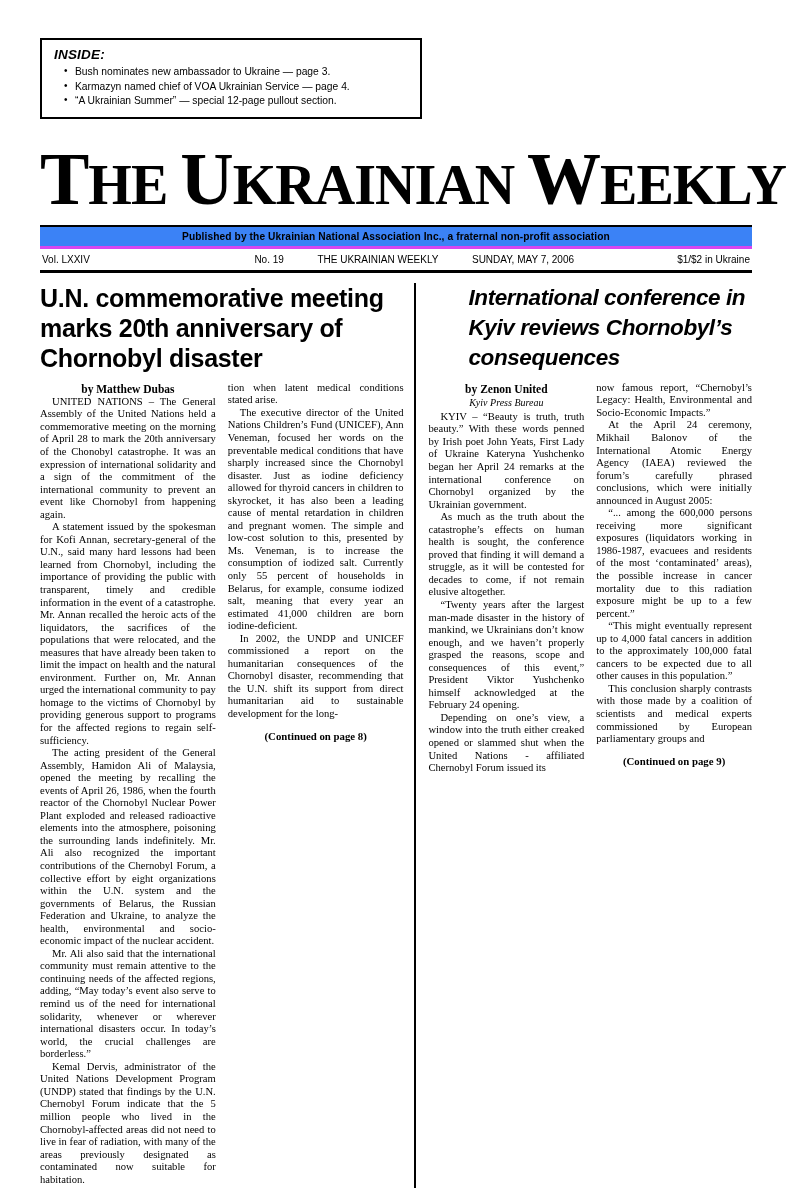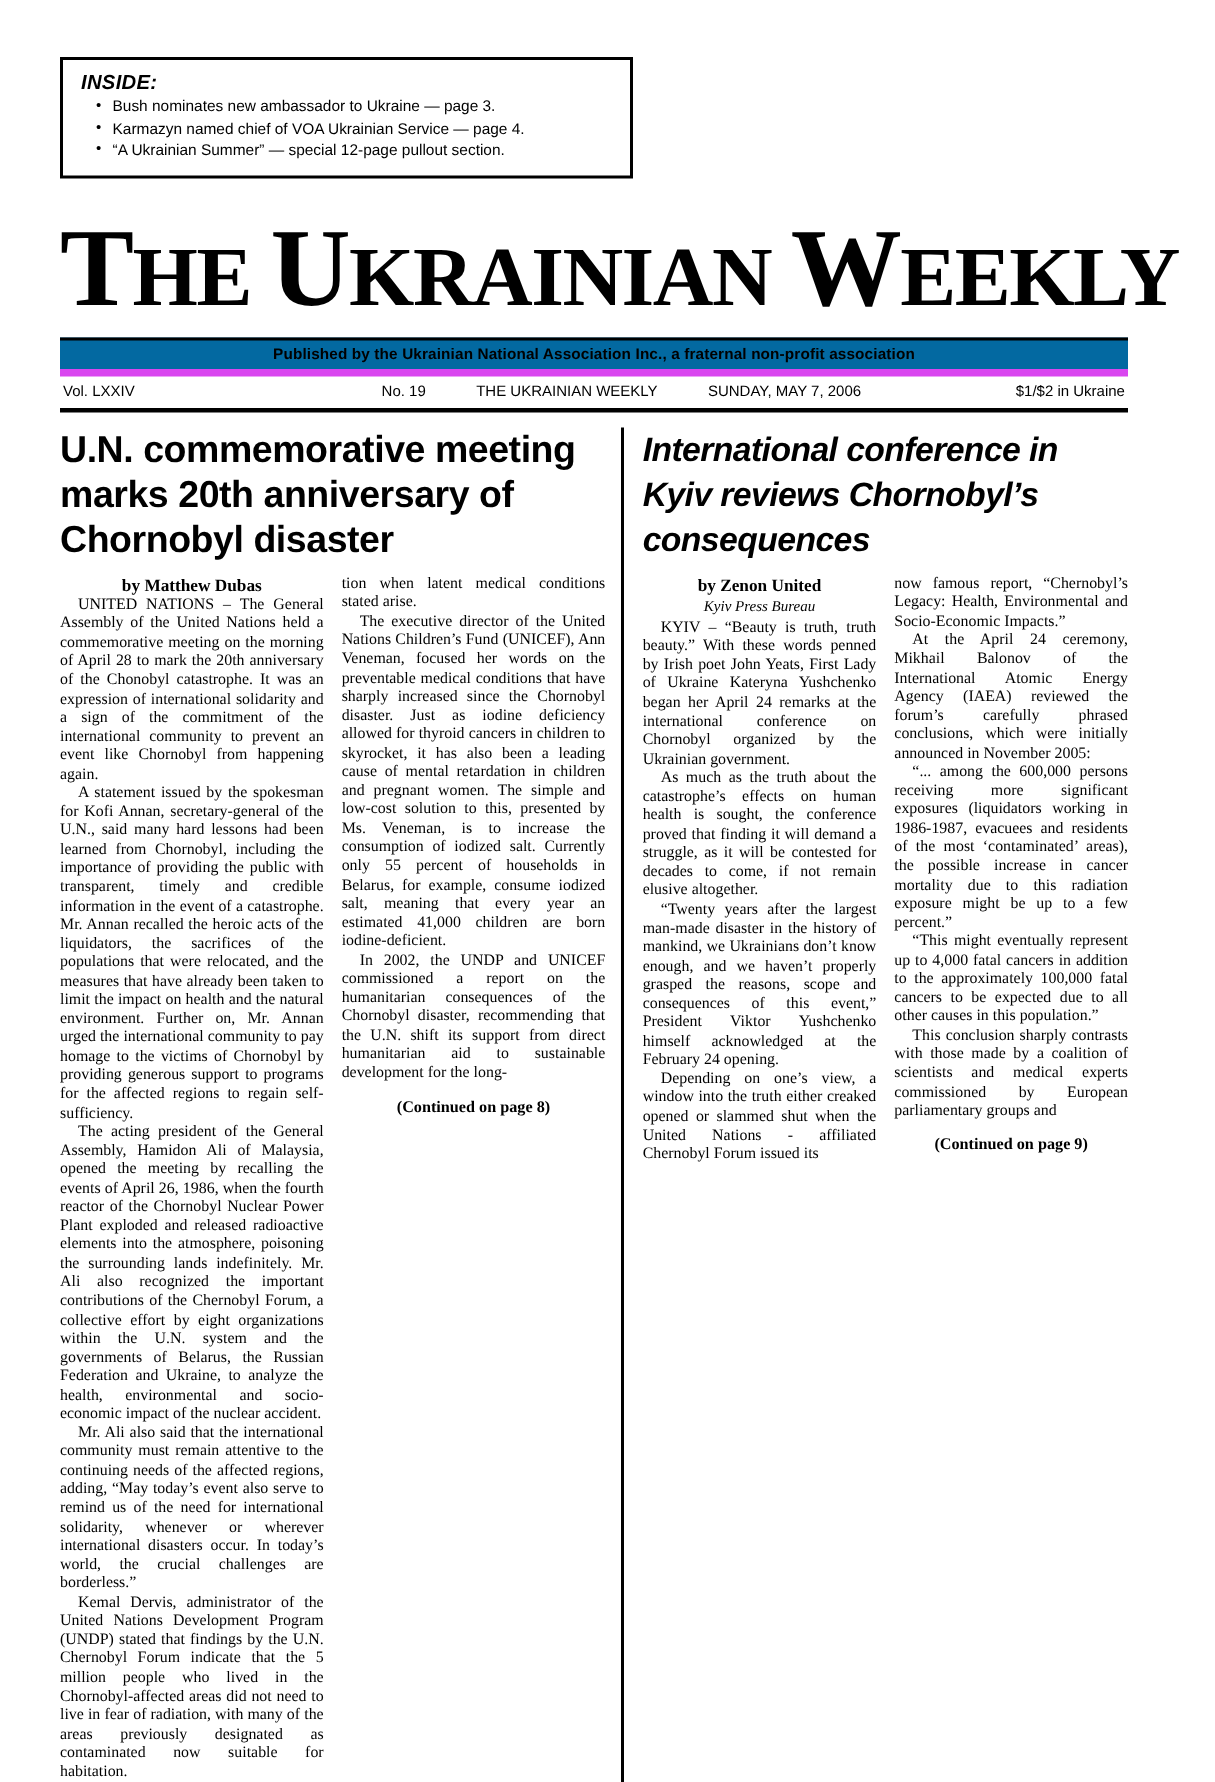--- a/index.html
+++ b/index.html
@@ -50,7 +50,7 @@
   }
   .masthead .sc { font-size: 56px; }
   .pub-bar {
-    background: #0369a1;
+    background: #3b82f6;
     border-top: 2px solid #000;
     text-align:center;
     font-family: "Liberation Sans", sans-serif;

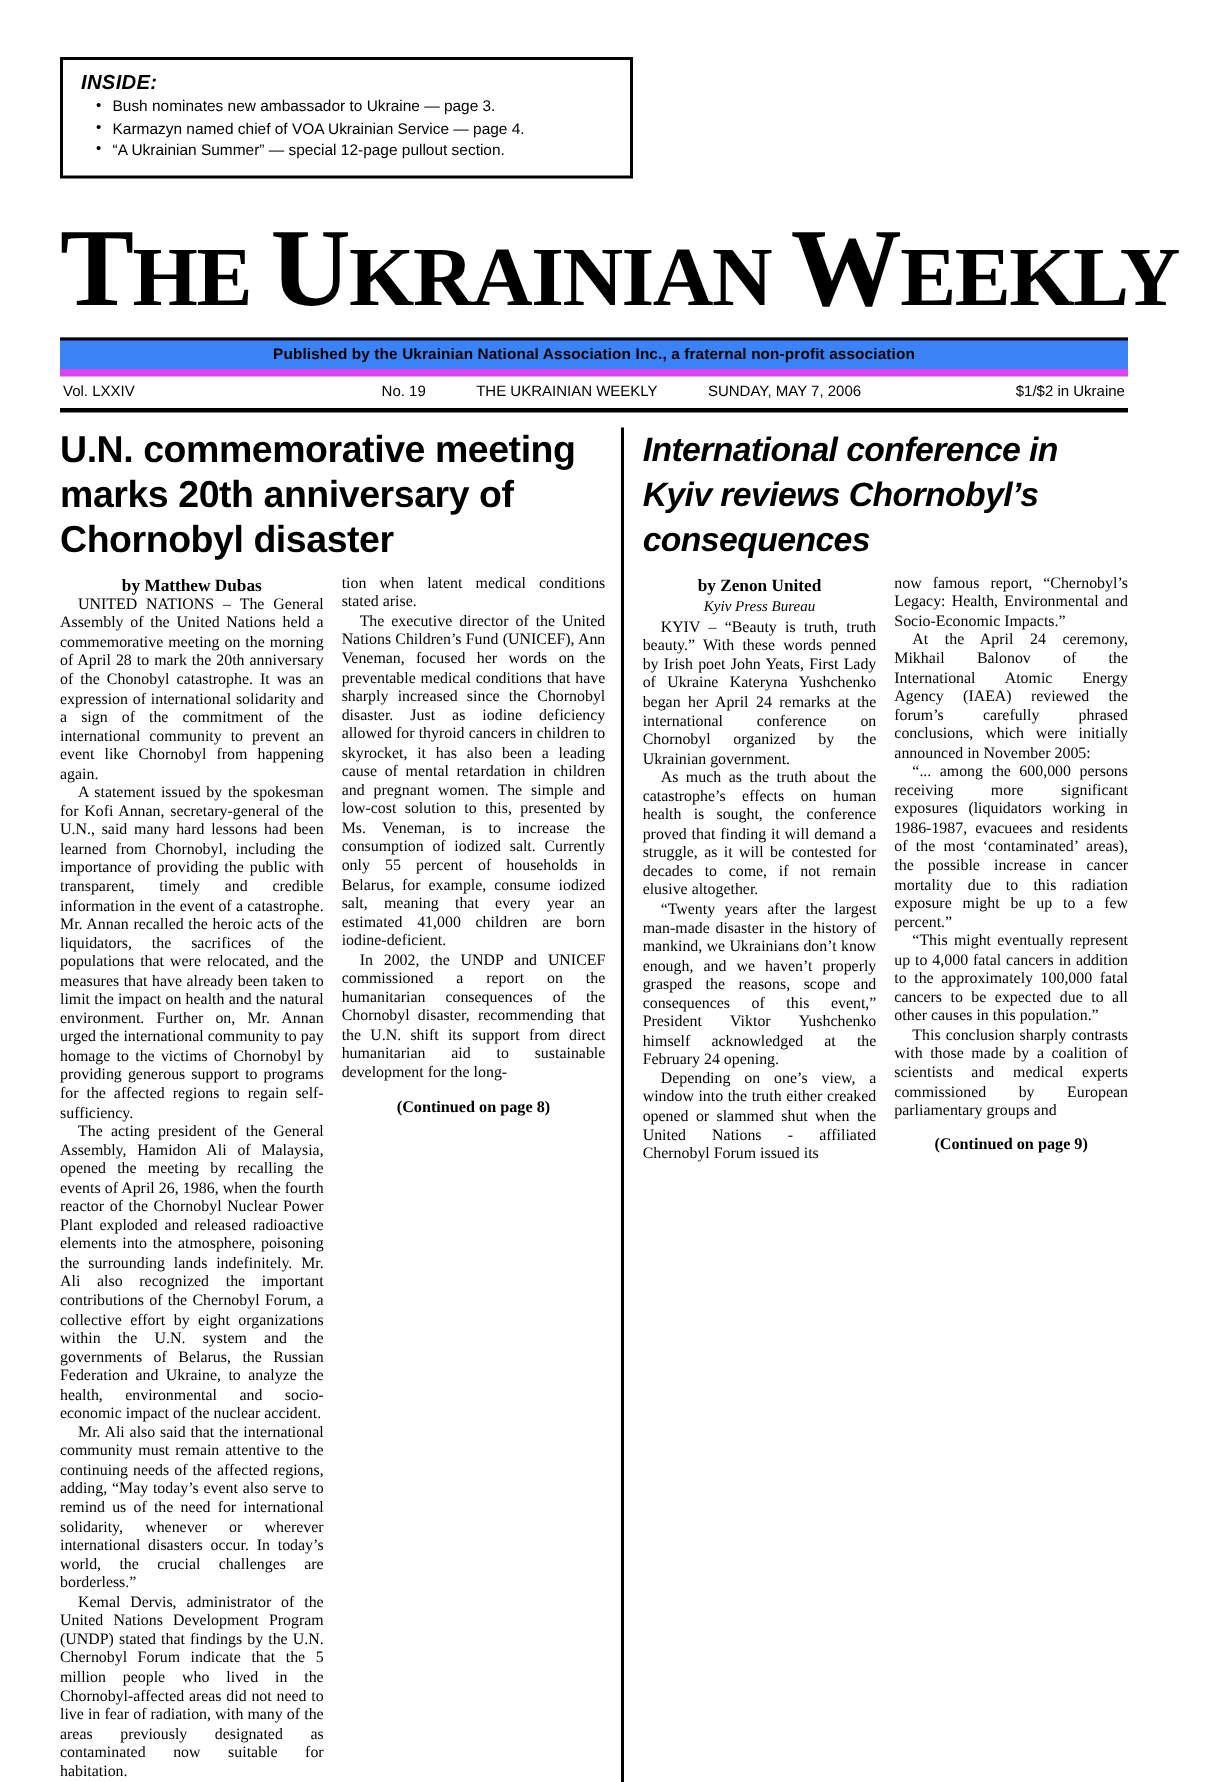--- a/index.html
+++ b/index.html
@@ -60,7 +60,7 @@
     letter-spacing: .1px;
   }
   .vol-bar {
-    border-top: 5px solid #d946ef;
+    border-top: 3px solid #d946ef;
     border-bottom: 3px solid #000;
     font-family: "Liberation Sans", sans-serif;
     font-size: 10px;

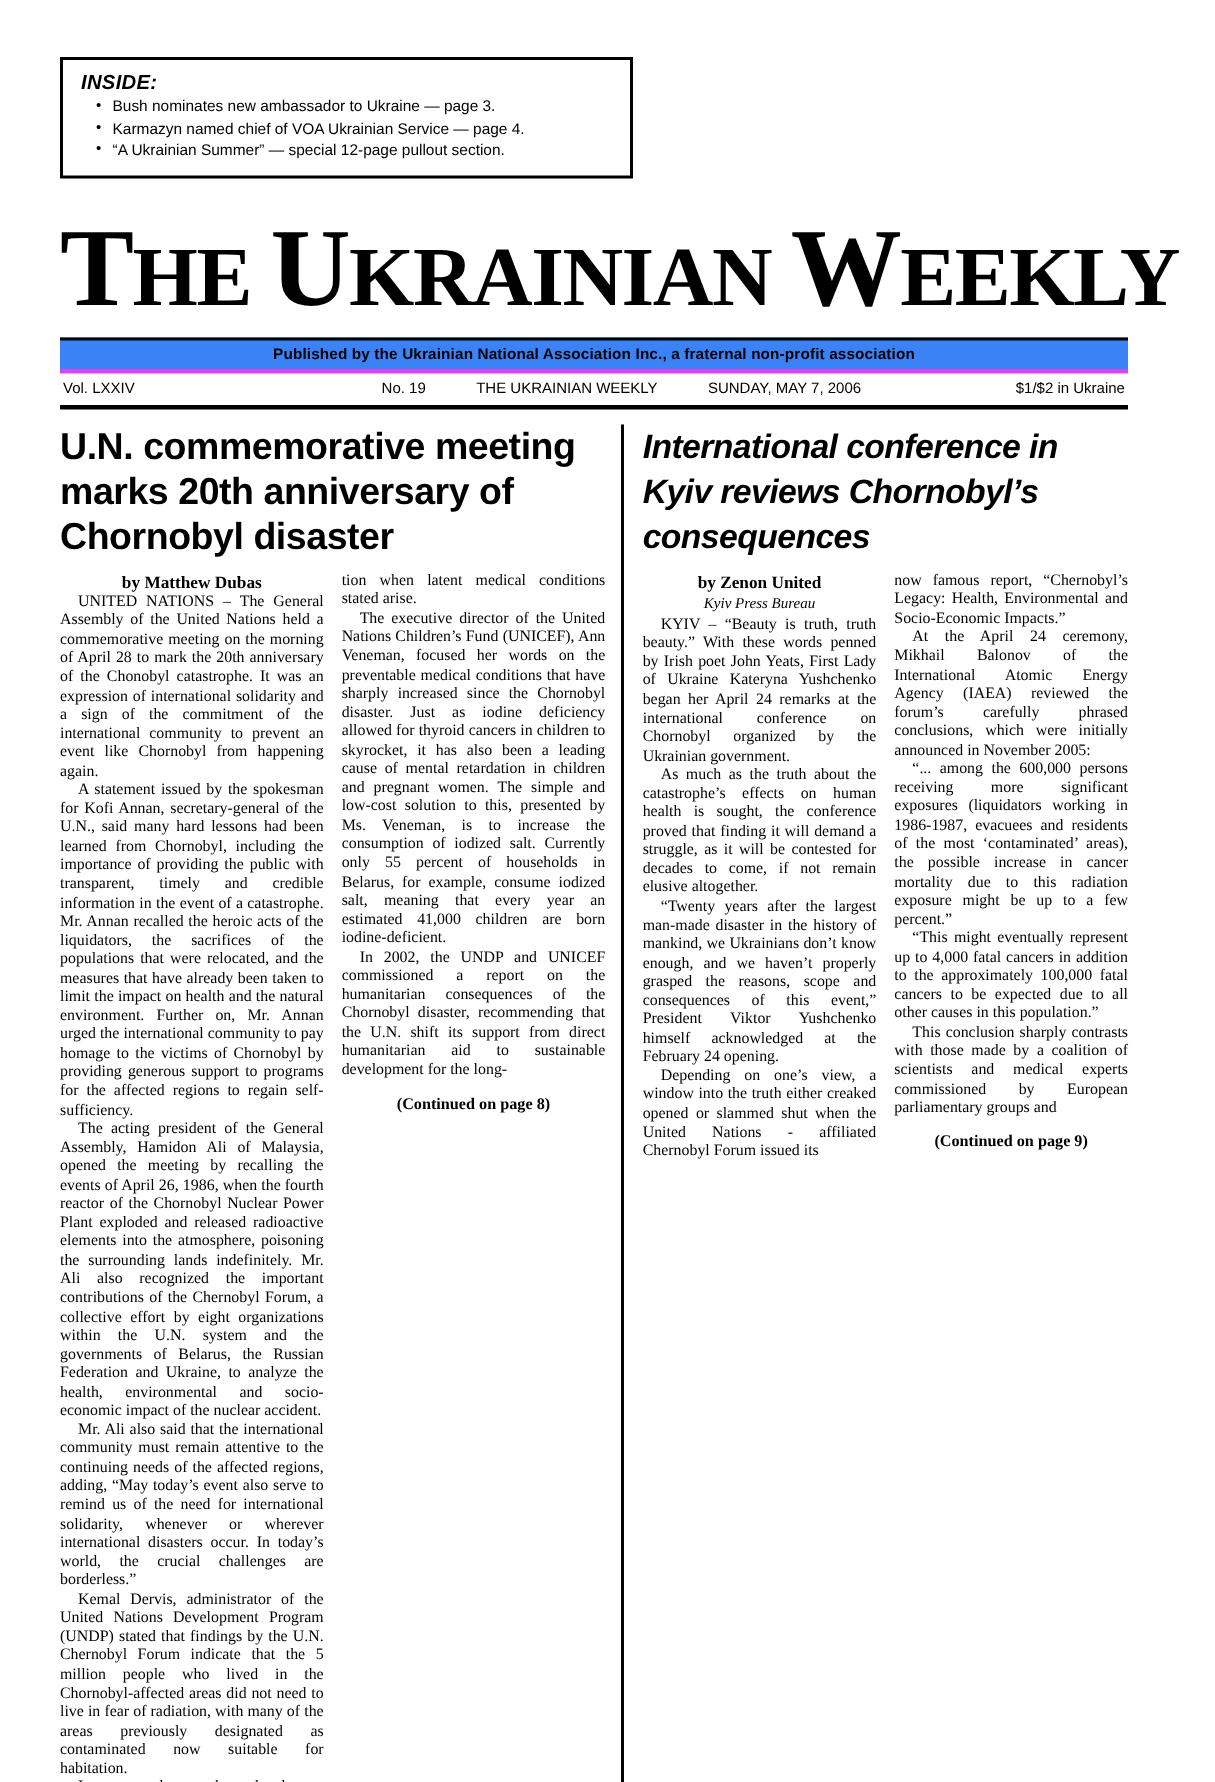--- a/index.html
+++ b/index.html
@@ -90,6 +90,7 @@
     font-size: 22.5px; line-height: 30px;
     letter-spacing: -.4px;
     margin-bottom: 9px;
+    margin-left: 40px;
   }
   .byline {
     text-align:center; font-weight:bold;

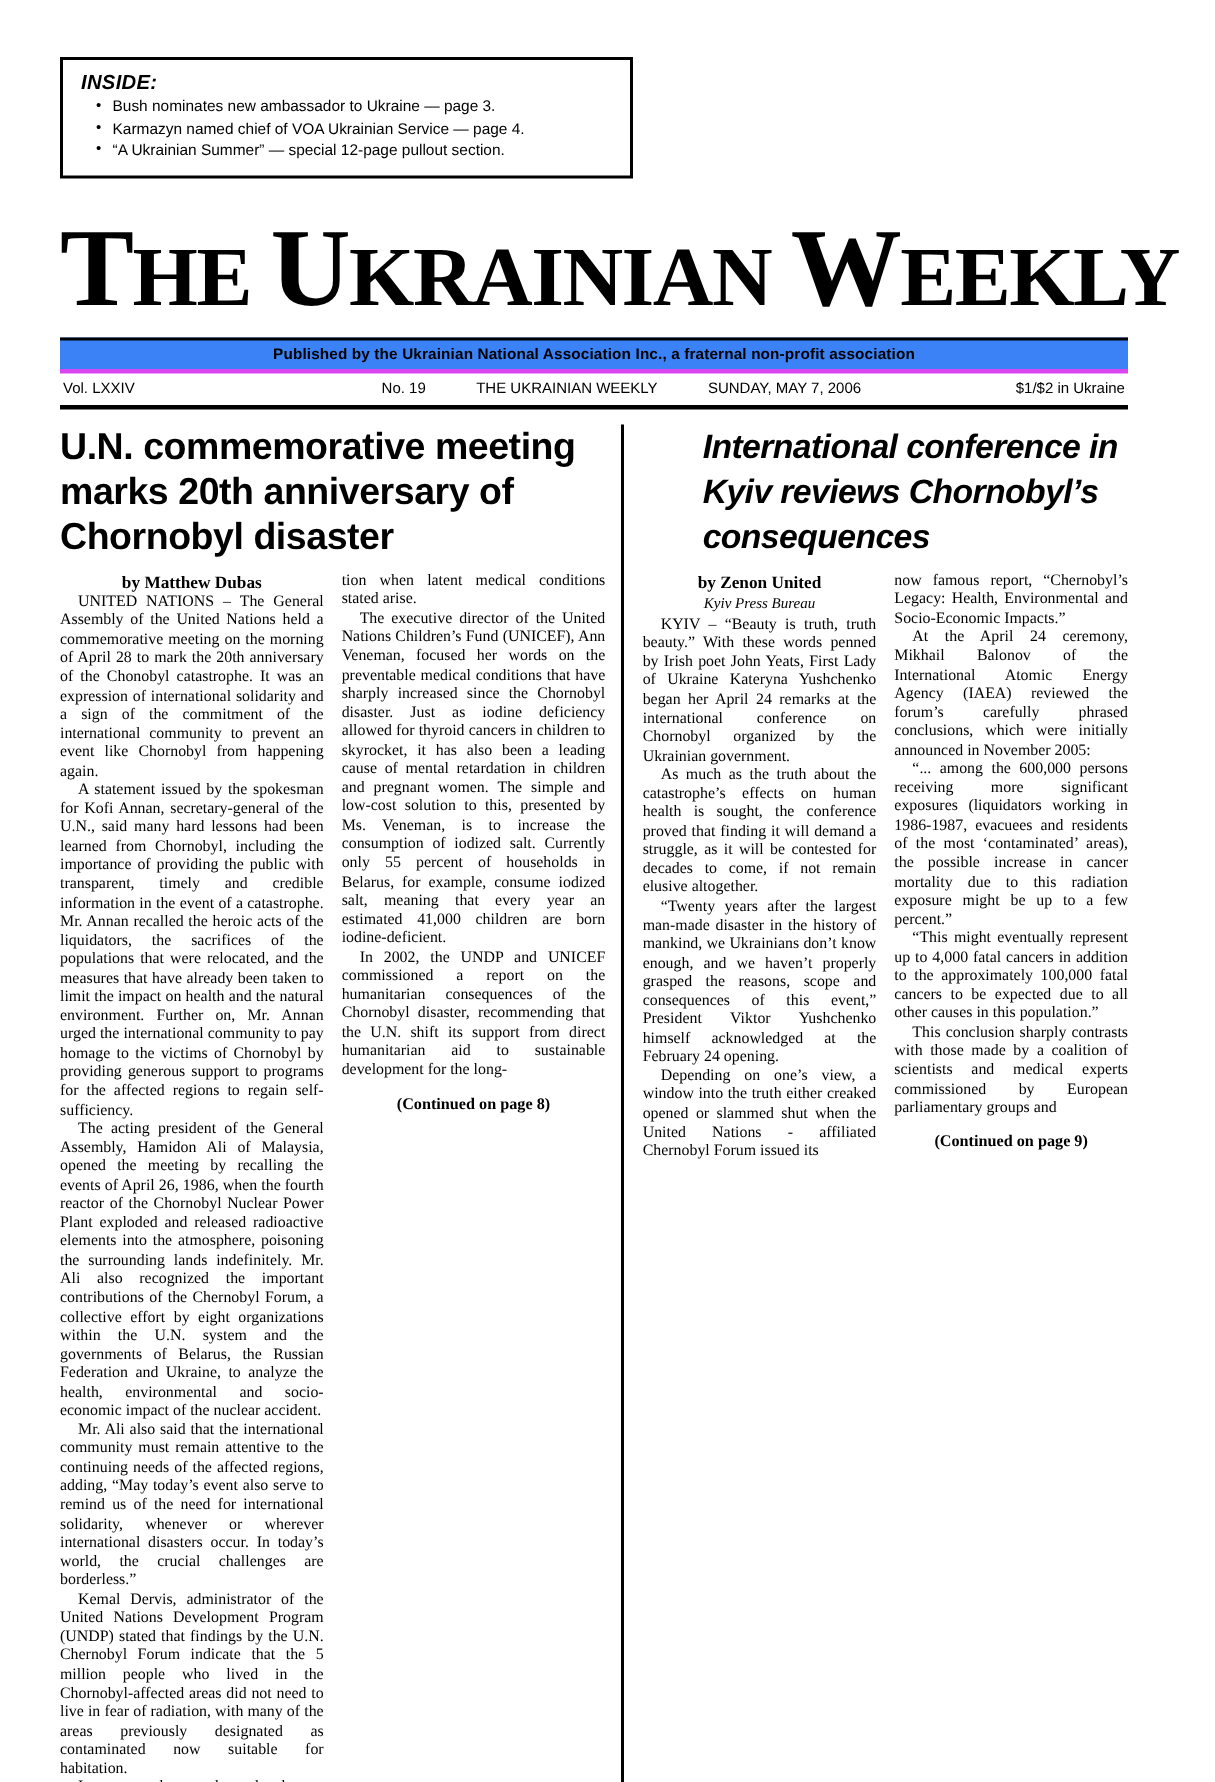--- a/index.html
+++ b/index.html
@@ -182,7 +182,7 @@
         </div>
         <div class="col">
           <p class="bt noind">now famous report, “Chernobyl’s Legacy: Health, Environmental and Socio-Economic Impacts.”</p>
-          <p class="bt">At the April 24 ceremony, Mikhail Balonov of the International Atomic Energy Agency (IAEA) reviewed the forum’s carefully phrased conclusions, which were initially announced in November 2005:</p>
+          <p class="bt">At the April 24 ceremony, Mikhail Balonov of the International Atomic Energy Agency (IAEA) reviewed the forum’s carefully phrased conclusions, which were initially announced in August 2005:</p>
           <p class="bt">“... among the 600,000 persons receiving more significant exposures (liquidators working in 1986-1987, evacuees and residents of the most ‘contaminated’ areas), the possible increase in cancer mortality due to this radiation exposure might be up to a few percent.”</p>
           <p class="bt">“This might eventually represent up to 4,000 fatal cancers in addition to the approximately 100,000 fatal cancers to be expected due to all other causes in this population.”</p>
           <p class="bt">This conclusion sharply contrasts with those made by a coalition of scientists and medical experts commissioned by European parliamentary groups and</p>

